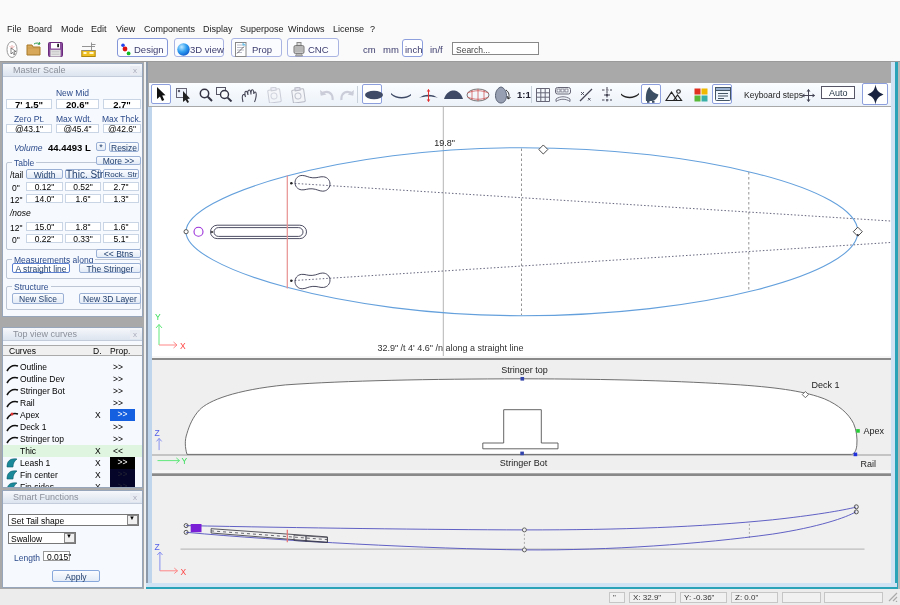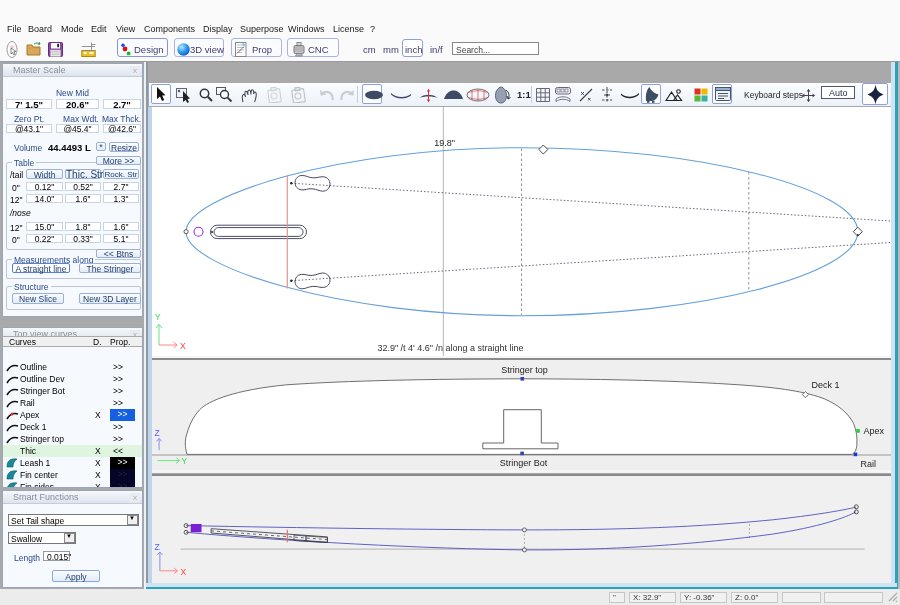--- a/index.html
+++ b/index.html
@@ -139,7 +139,7 @@
       <div class="cell" style="left:53px;top:35px;width:43px;height:10px;font-weight:bold;font-size:9.5px;line-height:10px;">20.6"</div>
       <div class="cell" style="left:100px;top:35px;width:38px;height:10px;font-weight:bold;font-size:9.5px;line-height:10px;">2.7"</div>
       <div class="abs navy" style="left:3px;top:50px;width:46px;text-align:center;font-size:8.5px;">Zero Pt.</div>
-      <div class="abs navy" style="left:53px;top:50px;width:43px;text-align:right;font-size:8.5px;">Max Wdt.</div>
+      <div class="abs navy" style="left:53px;top:50px;width:43px;text-align:left;font-size:8.5px;">Max Wdt.</div>
       <div class="abs navy" style="left:96px;top:50px;width:45px;text-align:center;font-size:8.5px;">Max Thck.</div>
       <div class="cell" style="left:3px;top:60px;width:46px;height:9px;line-height:9px;">@43.1"</div>
       <div class="cell" style="left:53px;top:60px;width:43px;height:9px;line-height:9px;">@45.4"</div>

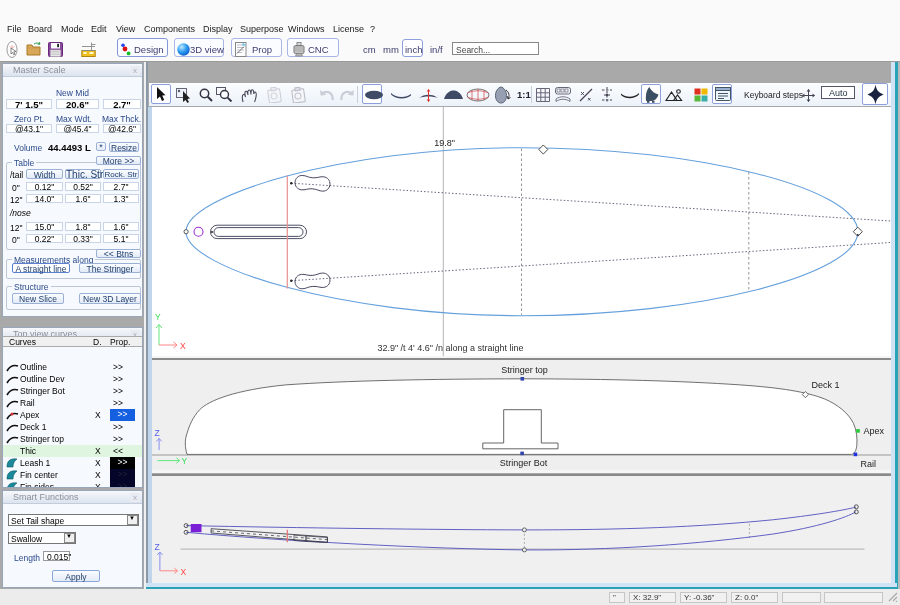--- a/index.html
+++ b/index.html
@@ -144,7 +144,7 @@
       <div class="cell" style="left:3px;top:60px;width:46px;height:9px;line-height:9px;">@43.1"</div>
       <div class="cell" style="left:53px;top:60px;width:43px;height:9px;line-height:9px;">@45.4"</div>
       <div class="cell" style="left:100px;top:60px;width:38px;height:9px;line-height:9px;">@42.6"</div>
-      <div class="abs navy" style="left:11px;top:79px;font-size:8.5px;">Volume</div>
+      <div class="abs navy" style="left:11px;top:79px;font-size:8.5px;font-style:italic;">Volume</div>
       <div class="abs" style="left:45px;top:78px;font-size:9.5px;font-weight:bold;color:#000;">44.4493 L</div>
       <div class="btn" style="left:93px;top:16px;width:10px;height:9px;line-height:9px;font-size:9px;top:78px;">*</div>
       <div class="btn" style="left:106px;top:78px;width:30px;height:10px;line-height:10px;">Resize</div>

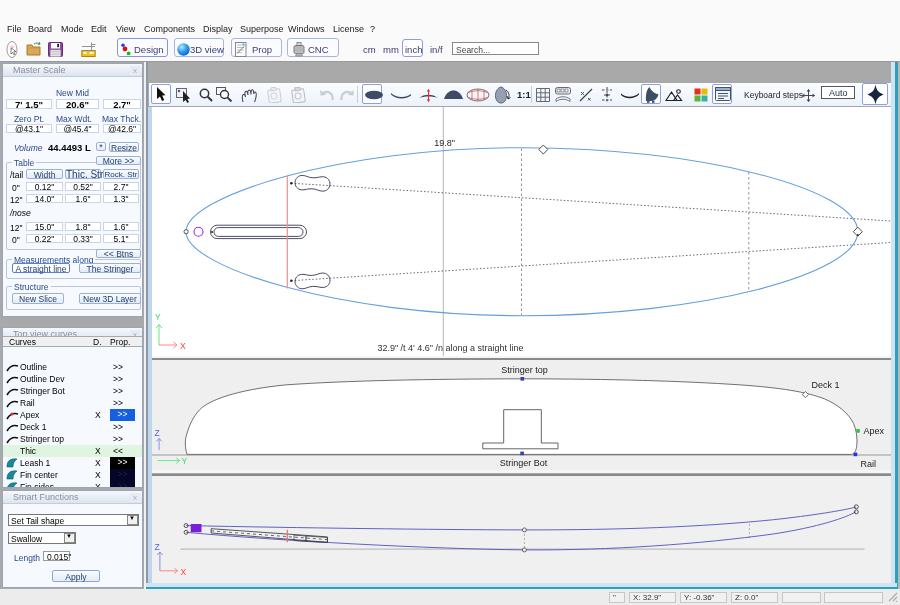--- a/index.html
+++ b/index.html
@@ -191,7 +191,7 @@
           <span>Top view curves</span>
           <div class="pclose">x</div>
         </div>
-      <div class="abs" style="left:0;top:8px;width:139px;height:11px;background:#f0f0f0;border-top:1px solid #aaa;border-bottom:1px solid #aaa;font-size:8.5px;color:#000;">
+      <div class="abs" style="left:0;top:17px;width:139px;height:11px;background:#f0f0f0;border-top:1px solid #aaa;border-bottom:1px solid #aaa;font-size:8.5px;color:#000;">
         <span style="position:absolute;left:6px;top:0">Curves</span>
           <span style="position:absolute;left:90px;top:0">D.</span>
           <span style="position:absolute;left:107px;top:0">Prop.</span>

